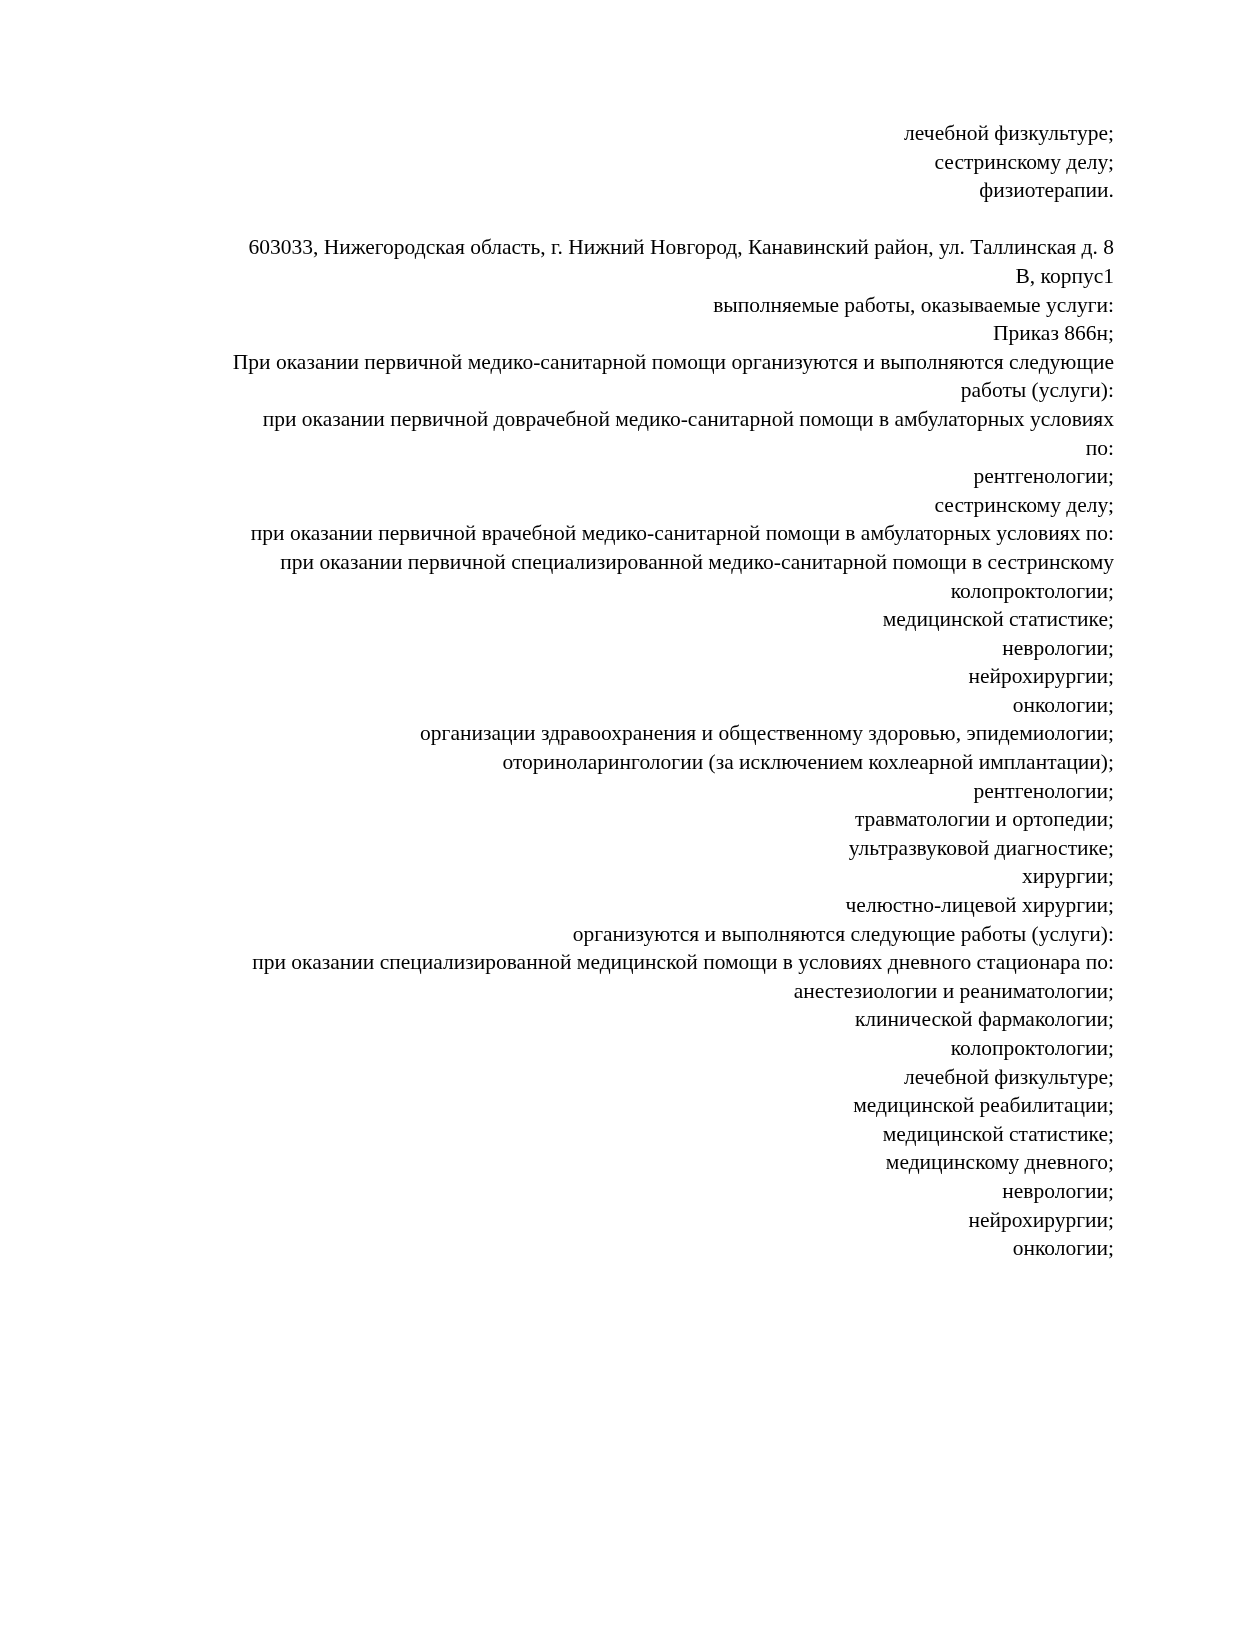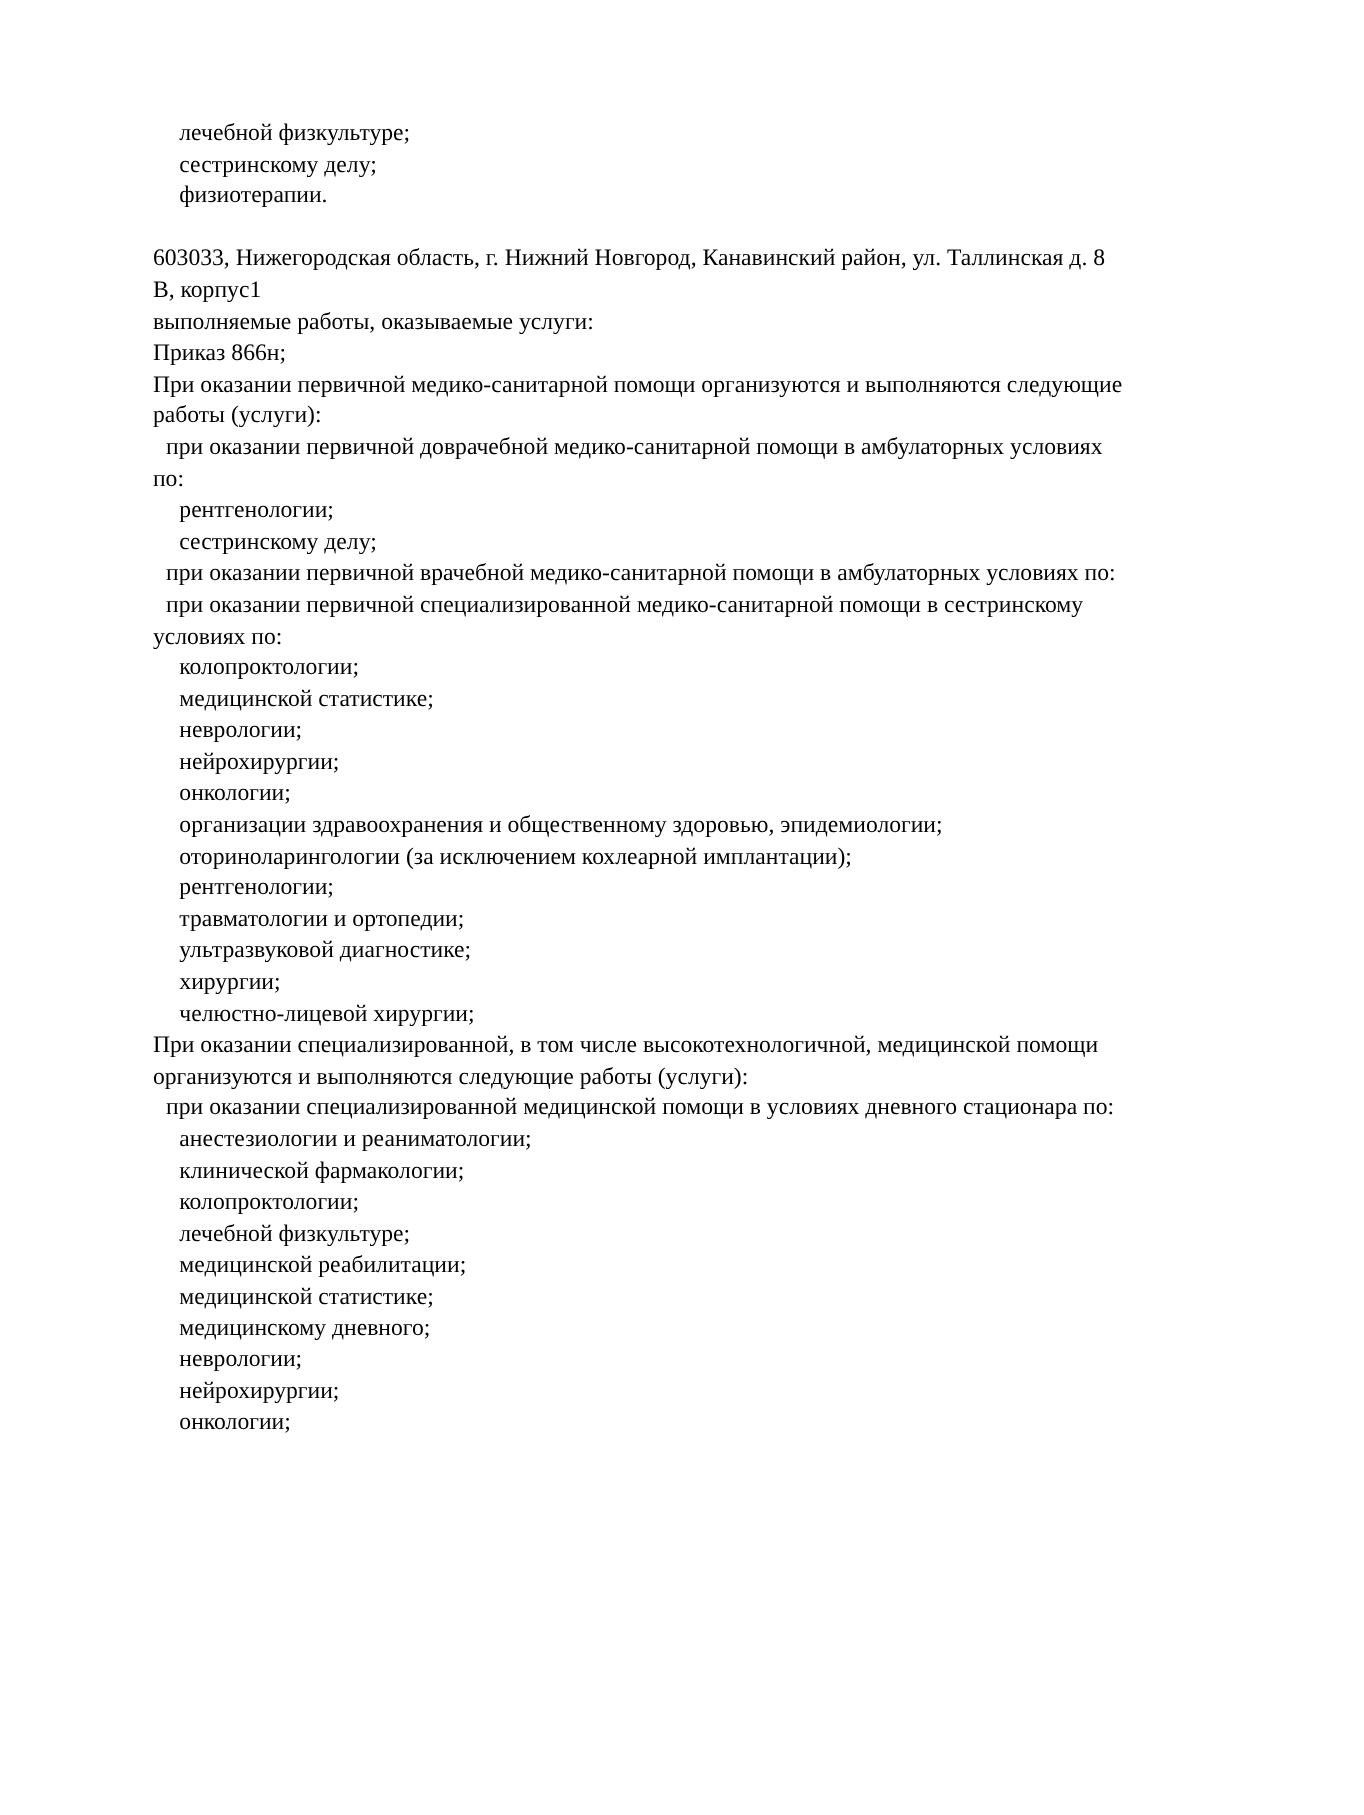--- a/index.html
+++ b/index.html
@@ -19,8 +19,9 @@
     .page {
       position: absolute;
       left: 139px;
-      top: 106px;
+      top: 119px;
       width: 975px;
+      text-align: right;
     }
     .line {
       line-height: 28.6px;

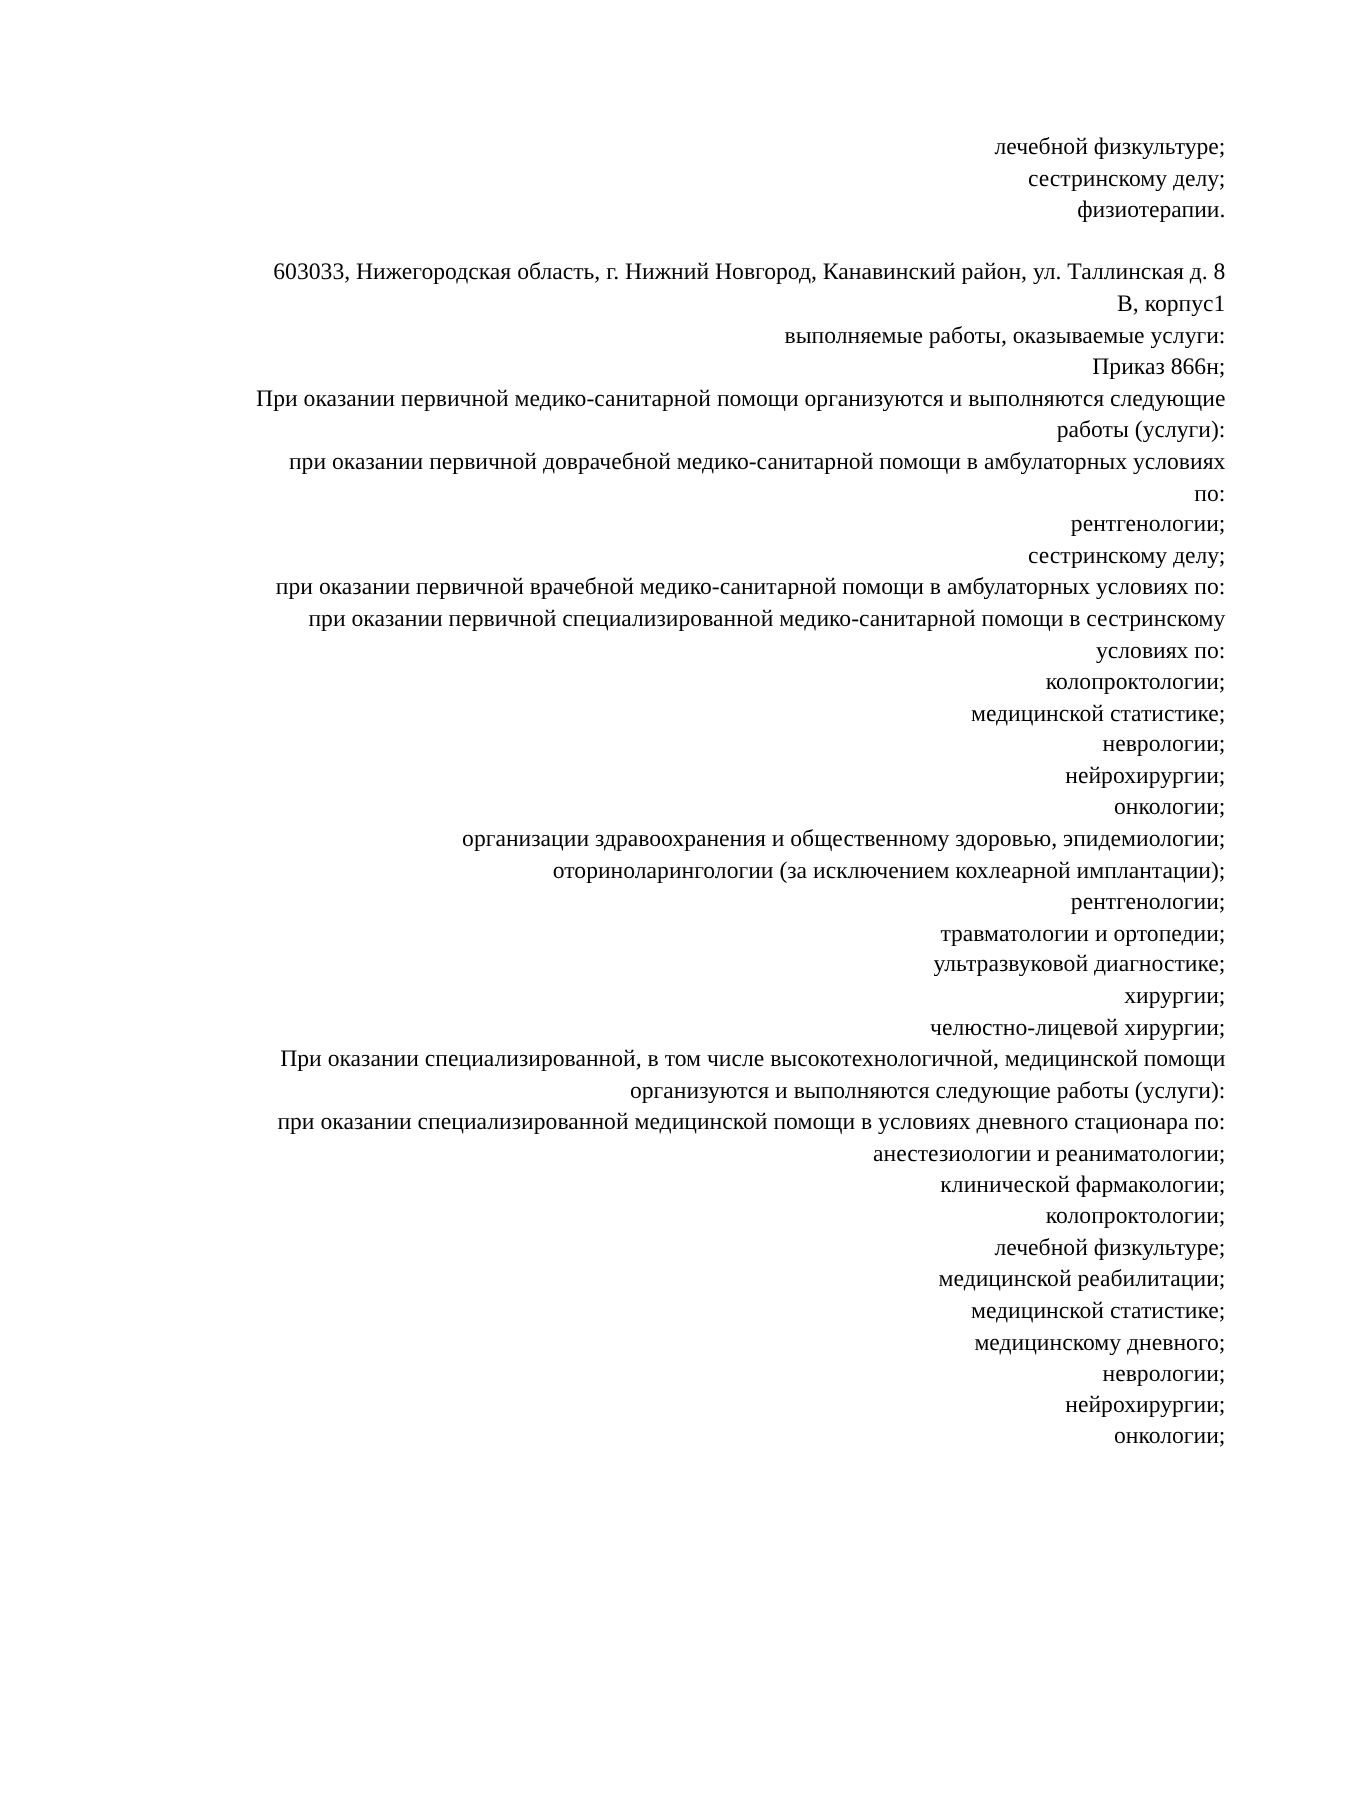--- a/index.html
+++ b/index.html
@@ -71,7 +71,6 @@
 
     <div>
       <div class="line l1">при оказании первичной специализированной медико-санитарной помощи в сестринскому</div>
-      <div class="line l0">условиях по:</div>
       <div class="line l2">колопроктологии;</div>
       <div class="line l2">медицинской статистике;</div>
       <div class="line l2">неврологии;</div>

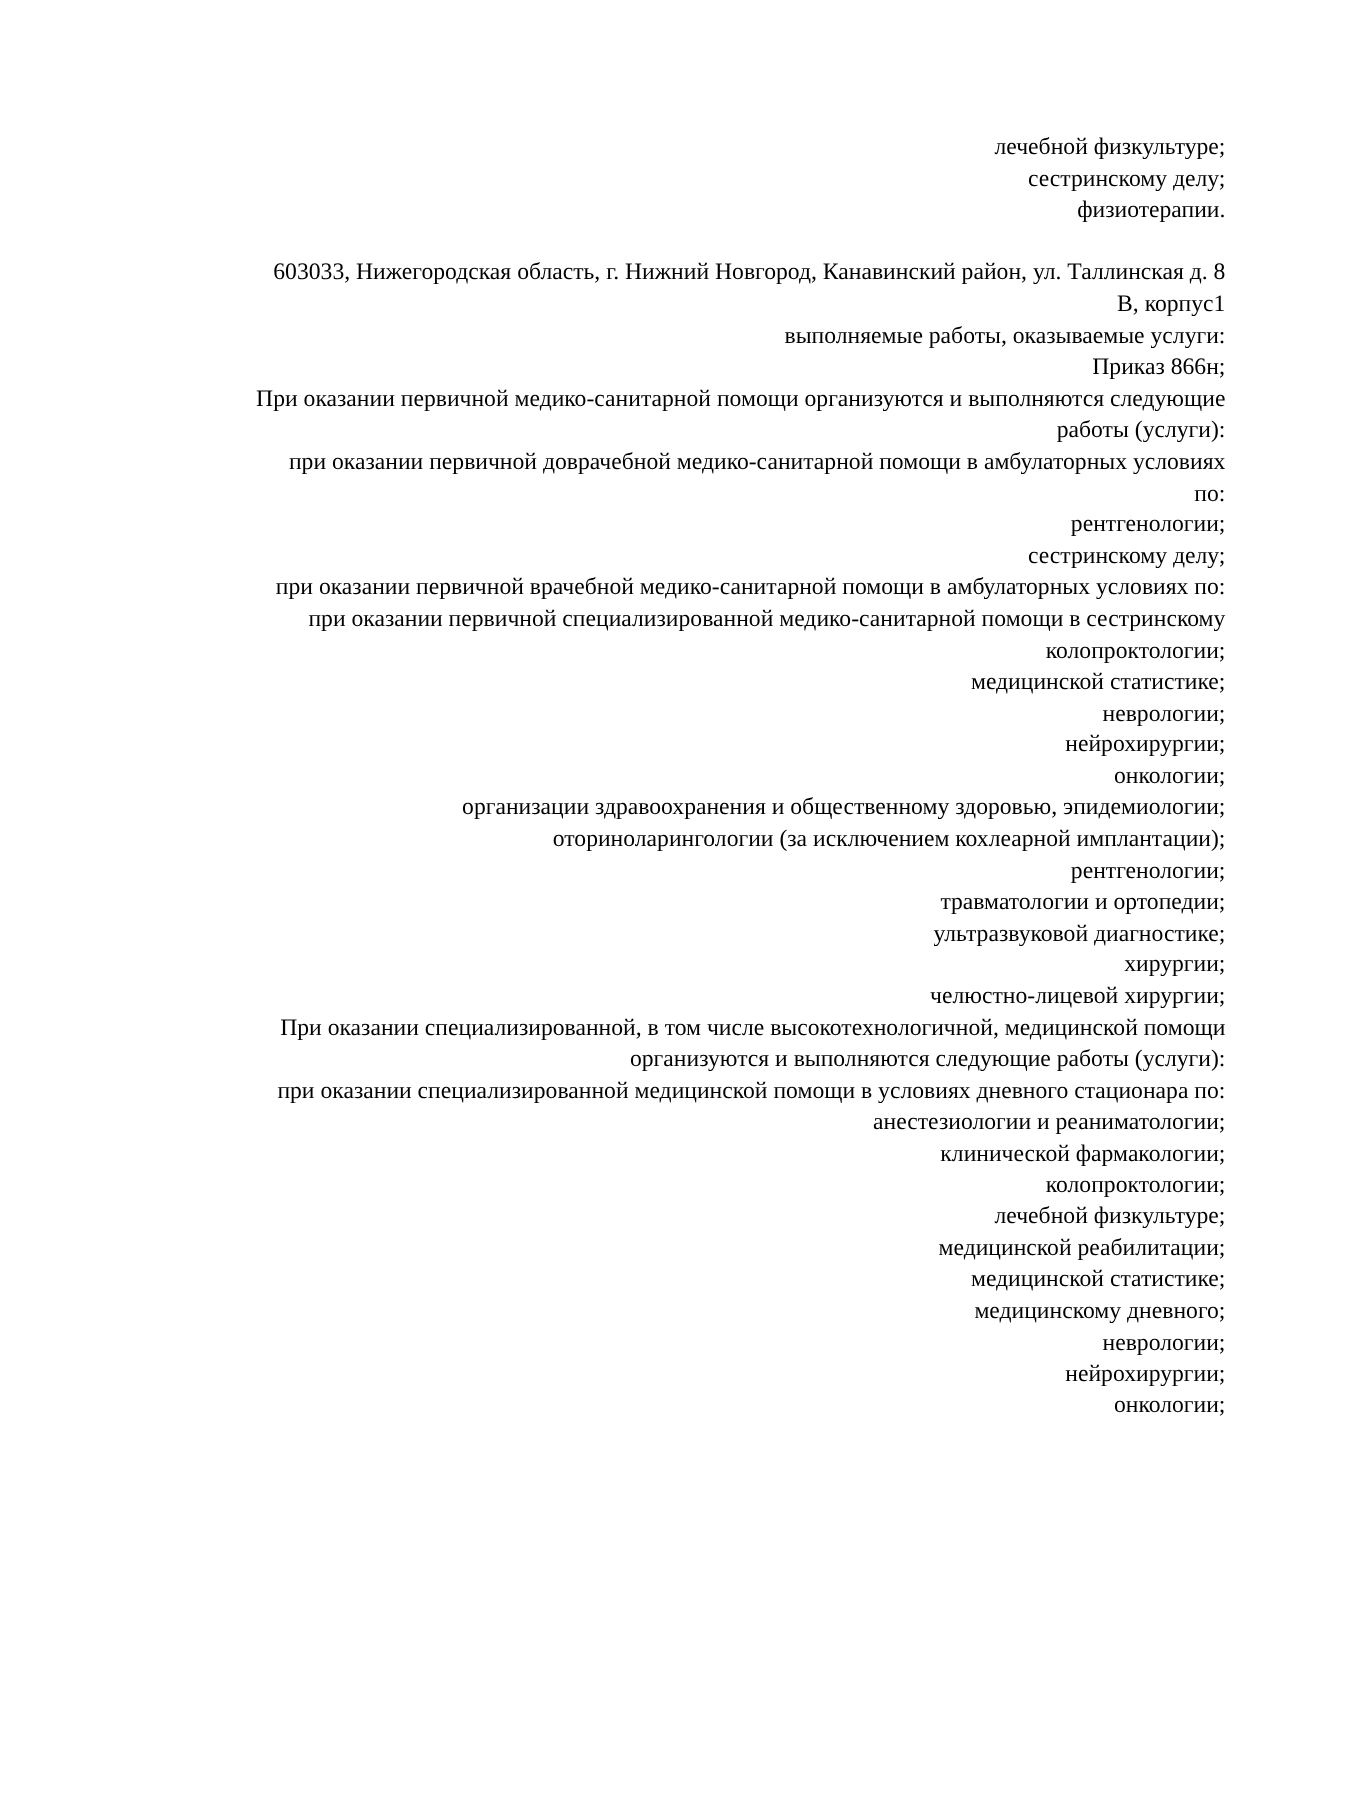--- a/index.html
+++ b/index.html
@@ -87,7 +87,6 @@
   </div>
 
   <div>
-    <div class="line l0">При оказании специализированной, в том числе высокотехнологичной, медицинской помощи</div>
     <div class="line l0">организуются и выполняются следующие работы (услуги):</div>
 
     <div>

